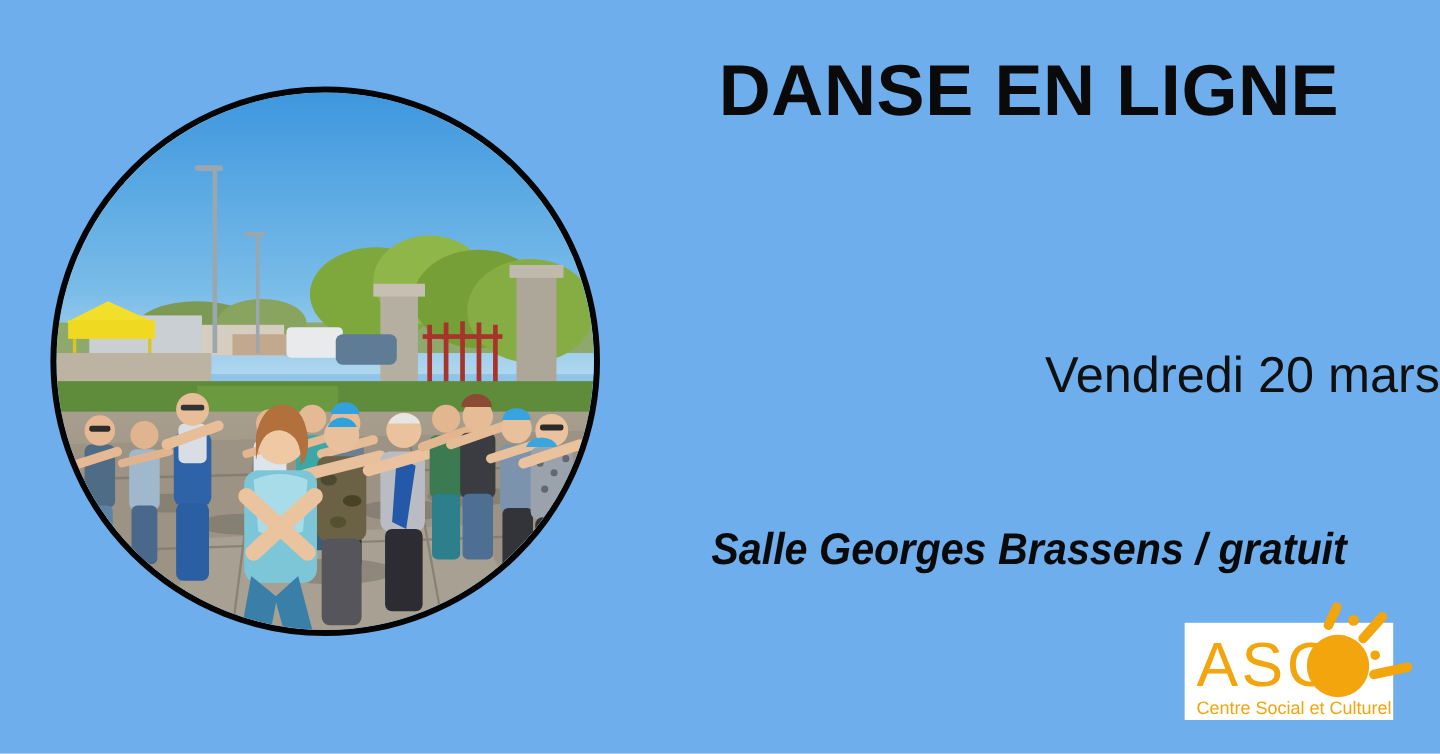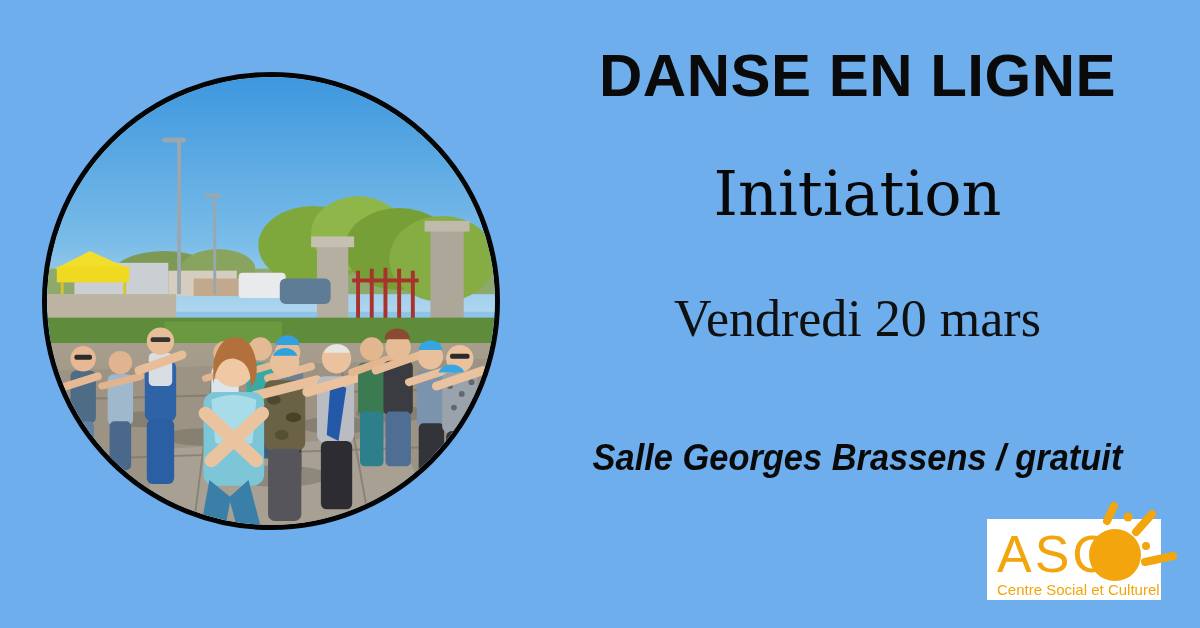--- a/index.html
+++ b/index.html
@@ -346,7 +346,6 @@
 
     <div class="title">DANSE EN LIGNE</div>
 
-    <div class="subtitle">Initiation</div>
 
     <div class="when">
       <div>Vendredi 20 mars</div>

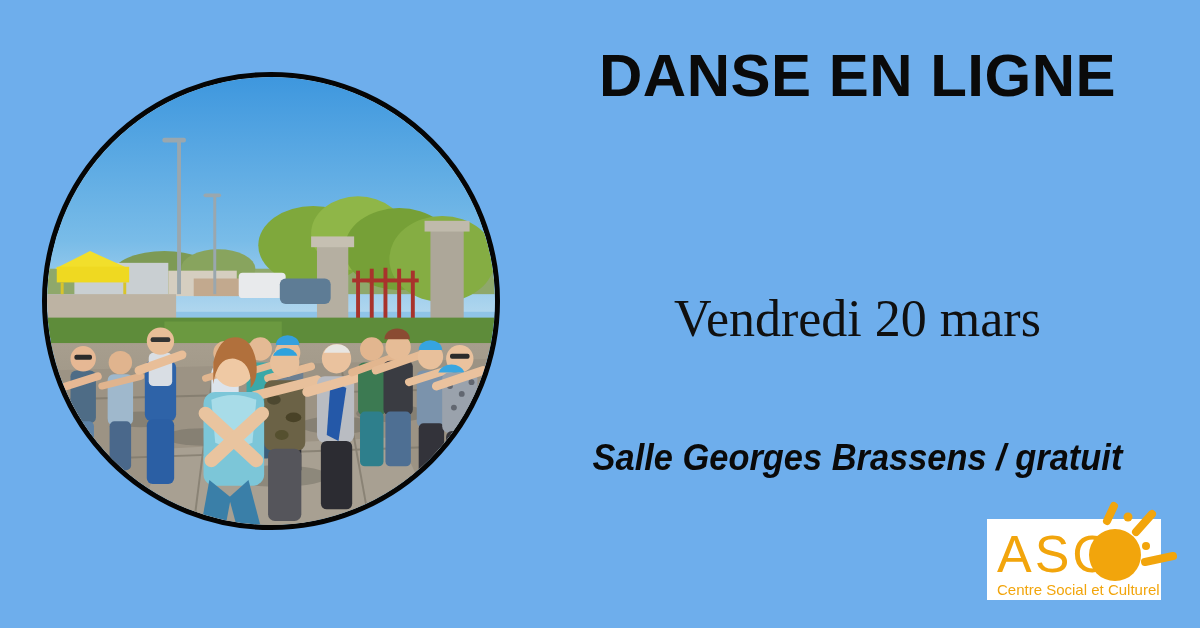--- a/index.html
+++ b/index.html
@@ -84,9 +84,9 @@
     top: 286px;
     left: 0;
     width: 100%;
-    text-align: center;
-    font-family: Liberation Serif, serif;
-    font-size: 52px;
+    text-align: right;
+    font-family: Liberation Sans, sans-serif;
+    font-size: 42px;
     color: #101010;
     line-height: 1.28;
   }

